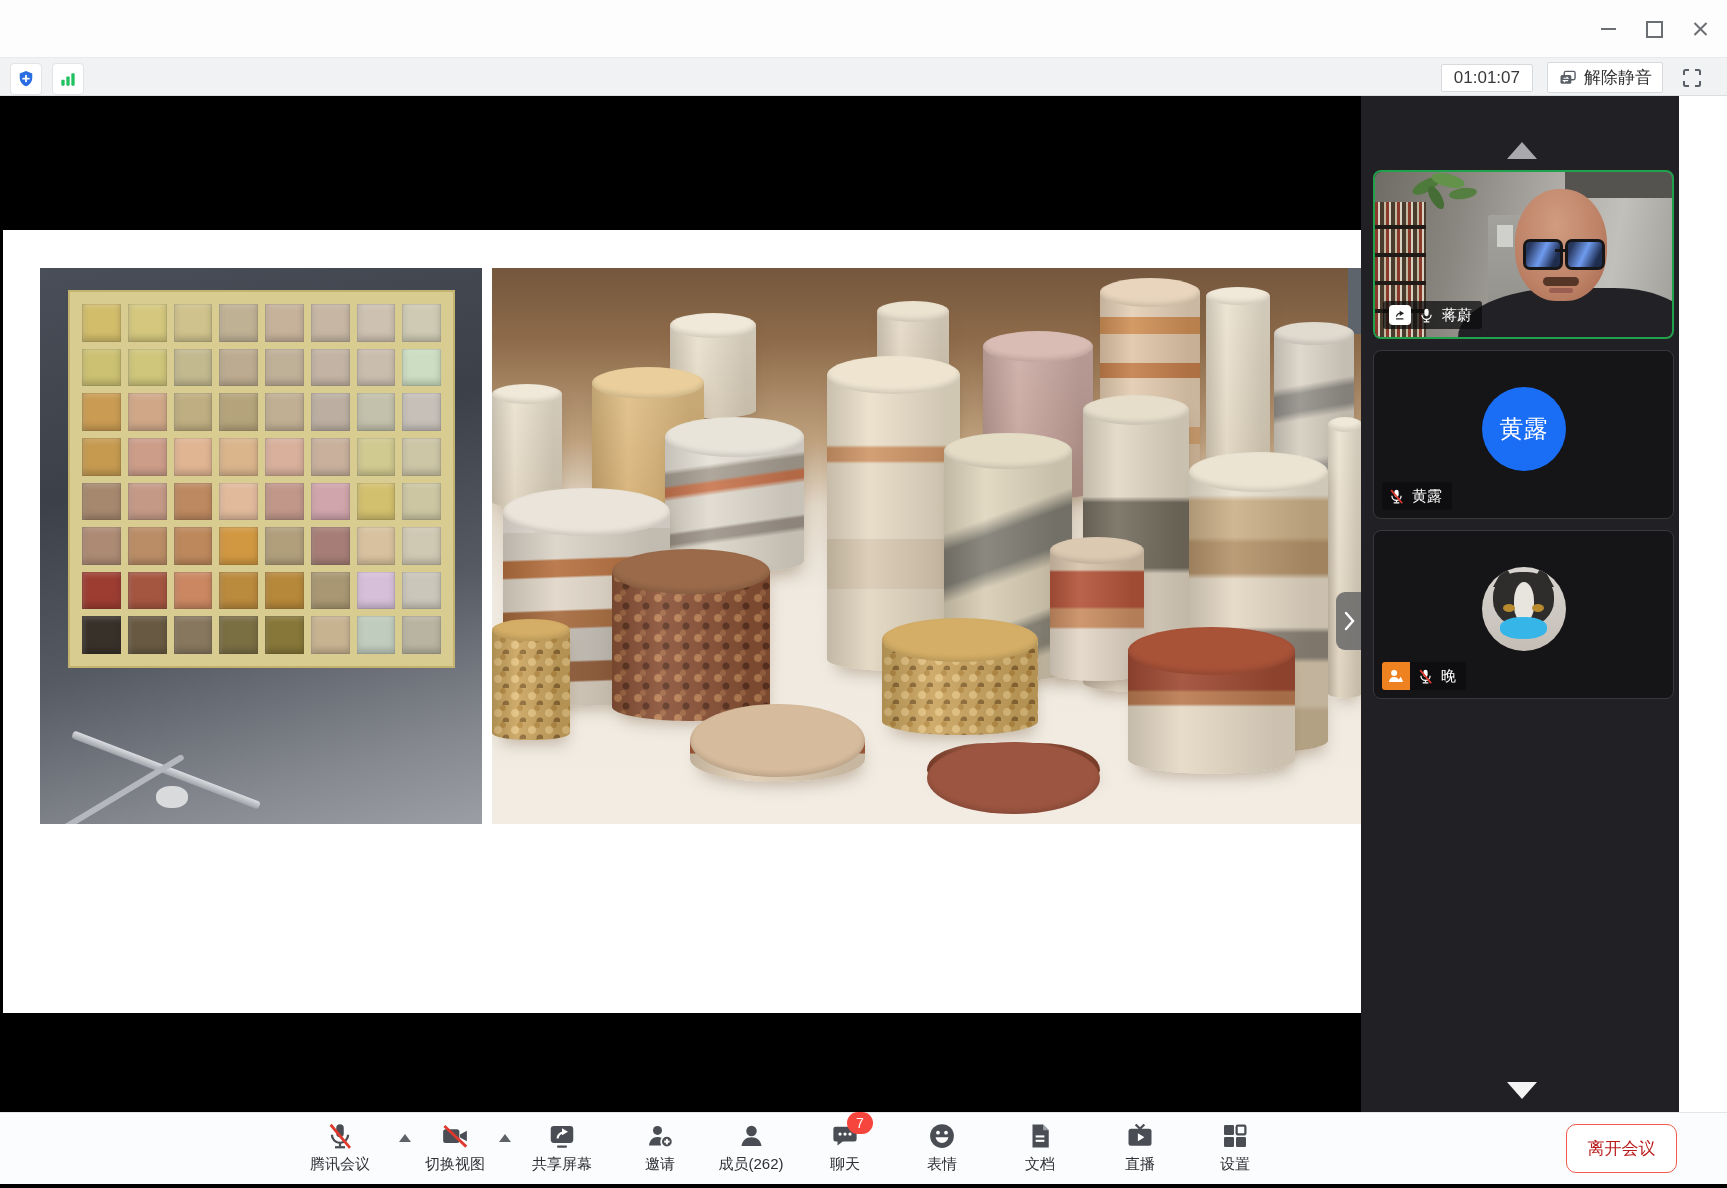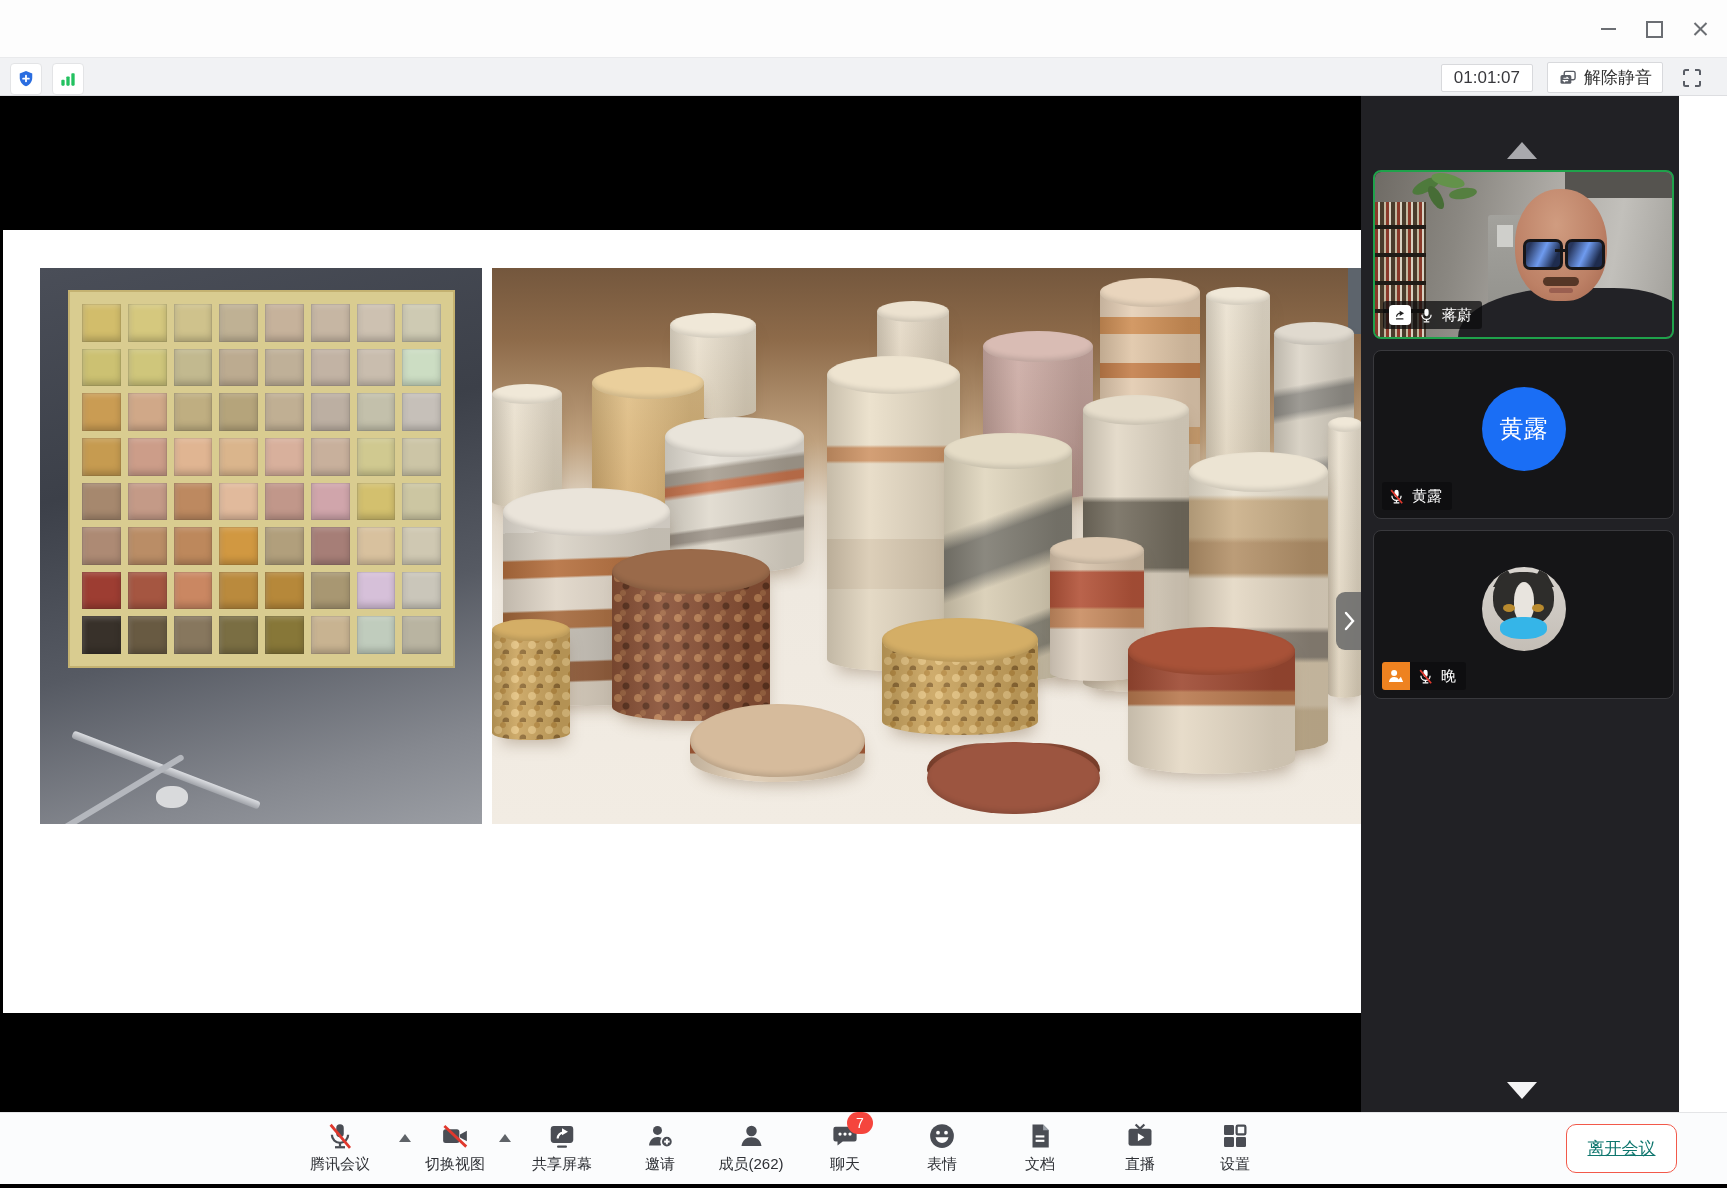--- a/index.html
+++ b/index.html
@@ -135,7 +135,7 @@
   .badge{position:absolute;right:-12px;top:-8px;min-width:22px;height:22px;border-radius:11px;background:#f5453d;
          color:#fff;font-size:14px;display:flex;align-items:center;justify-content:center;padding:0 2px;}
   .leavebtn{position:absolute;right:50px;top:11px;width:109px;height:47px;border:1px solid #f2594a;border-radius:10px;
-            background:#fff;color:#0f766e;font-size:17px;display:flex;align-items:center;justify-content:center;cursor:pointer;text-decoration:underline;}
+            background:#fff;color:#b91c1c;font-size:17px;display:flex;align-items:center;justify-content:center;cursor:pointer;}
 </style>
 </head>
 <body>

